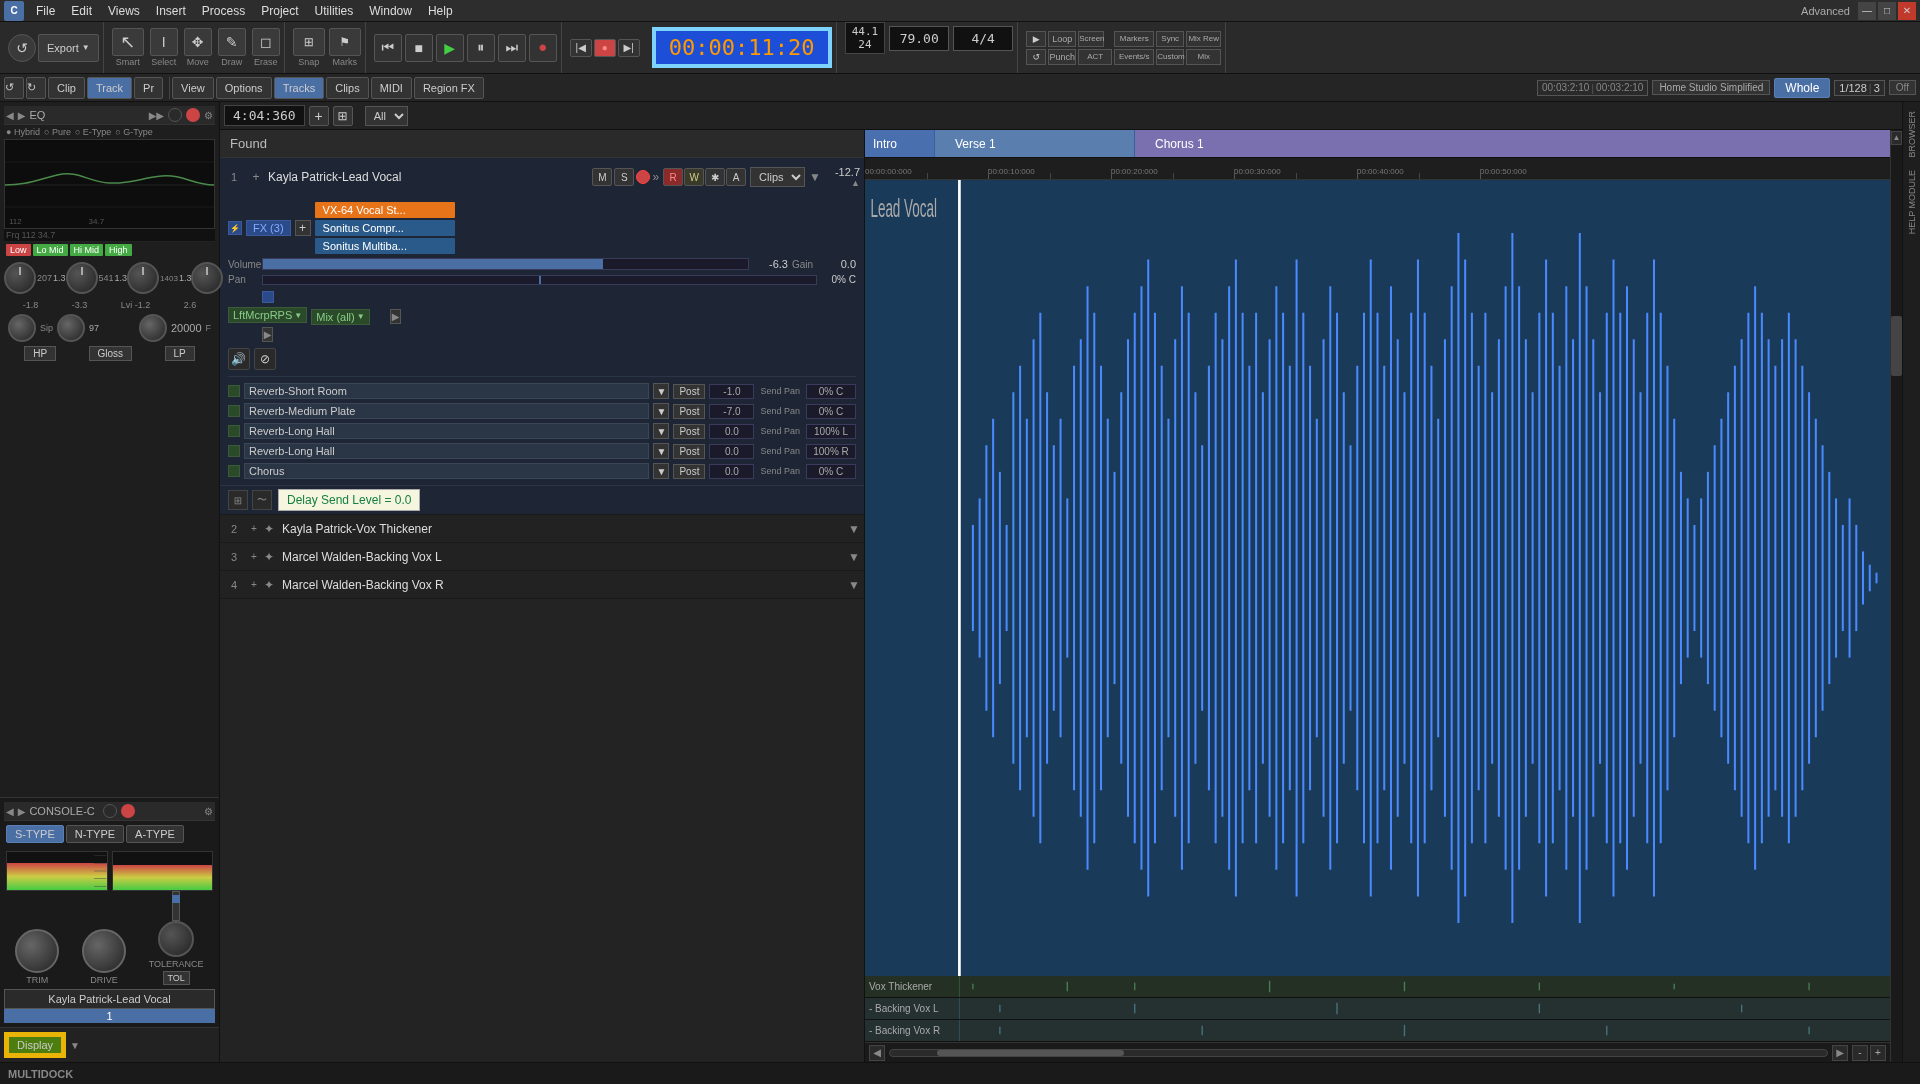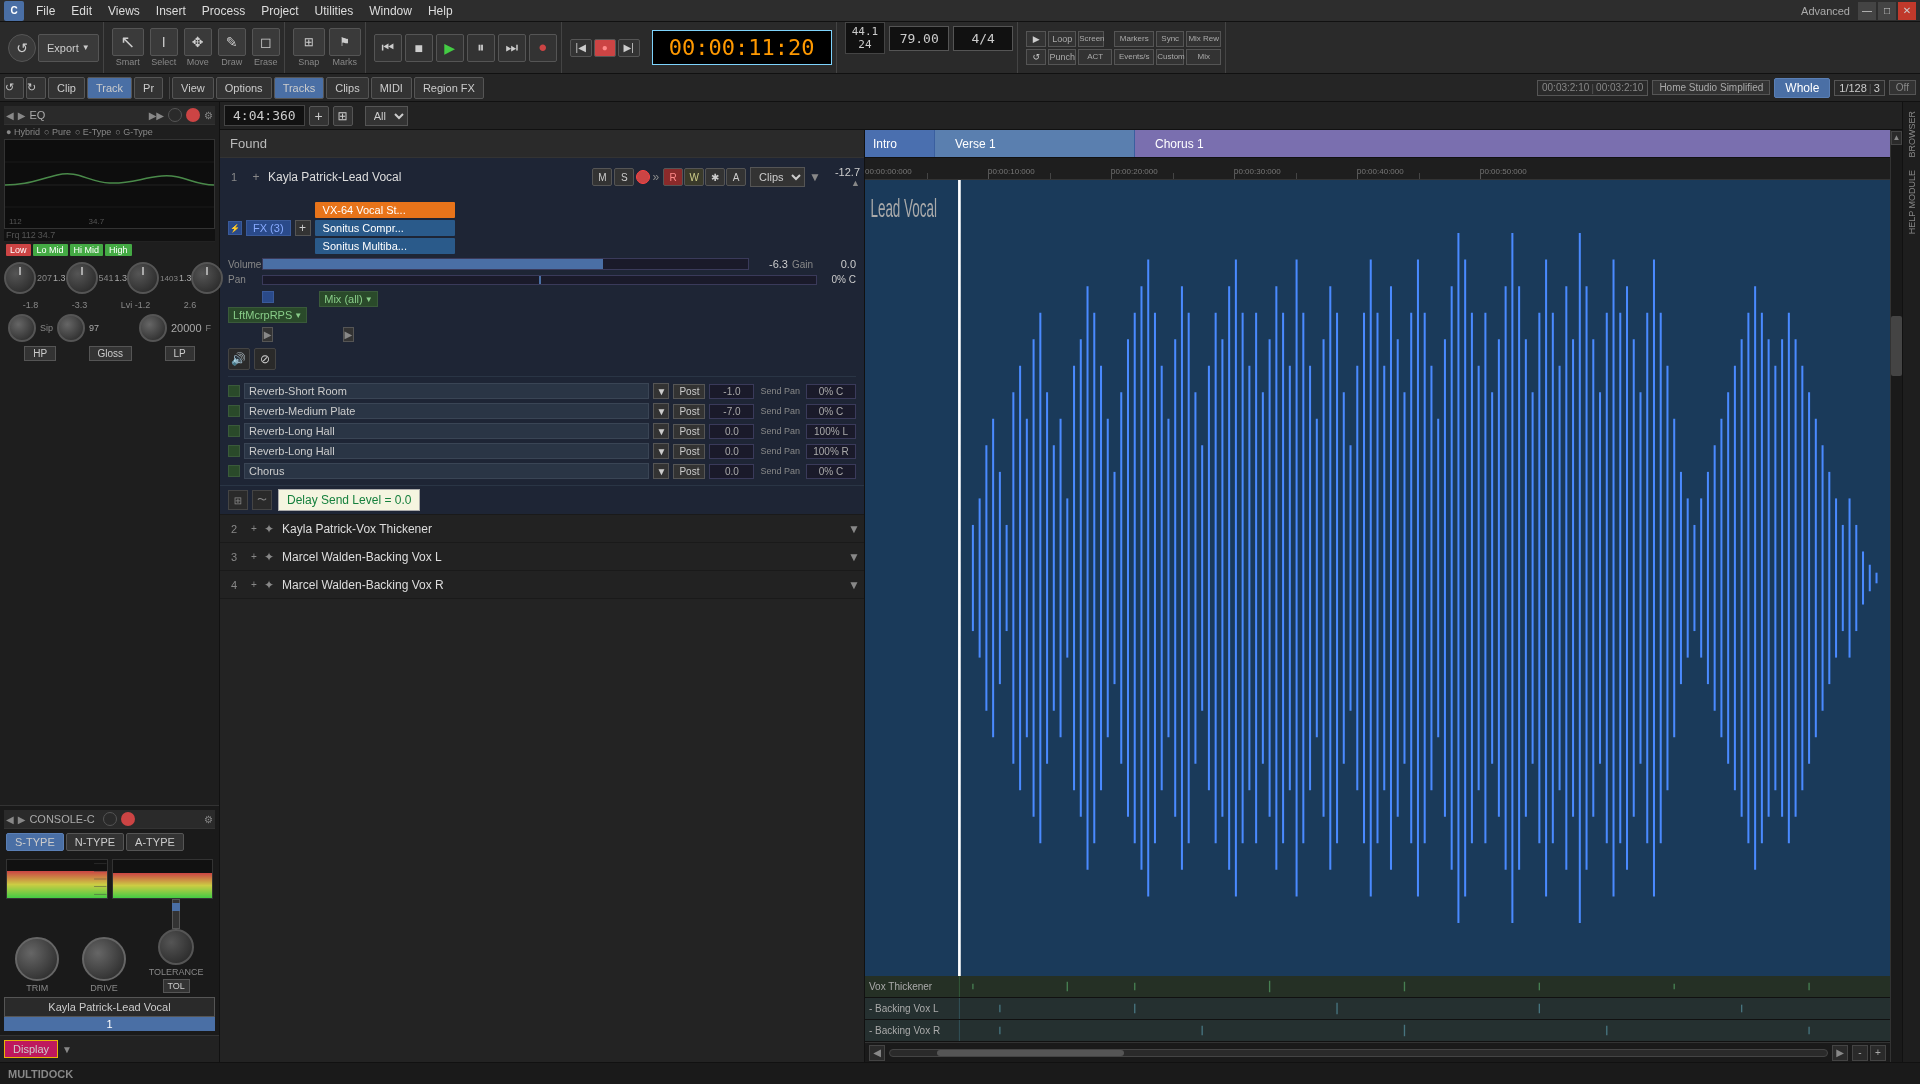--- a/index.html
+++ b/index.html
@@ -20,7 +20,7 @@
     .transport-btn { background: #333; border: 1px solid #555; color: #ccc; width: 28px; height: 28px; cursor: pointer; display: flex; align-items: center; justify-content: center; font-size: 14px; border-radius: 2px; }
     .transport-btn.play { color: #4c4; }
     .transport-btn.record { color: #c44; }
-    .time-display { background: #000000; border: 1px solid #7dd3fc; color: #f90; font-size: 22px; font-family: monospace; padding: 4px 12px; min-width: 180px; text-align: center; }
+    .time-display { background: #1d4ed8; border: 4px solid #7dd3fc; color: #f90; font-size: 22px; font-family: monospace; padding: 4px 12px; min-width: 180px; text-align: center; }
     .tempo-display { background: #111; border: 1px solid #555; color: #ccc; font-size: 13px; font-family: monospace; padding: 4px 8px; text-align: center; min-width: 60px; }
 
     

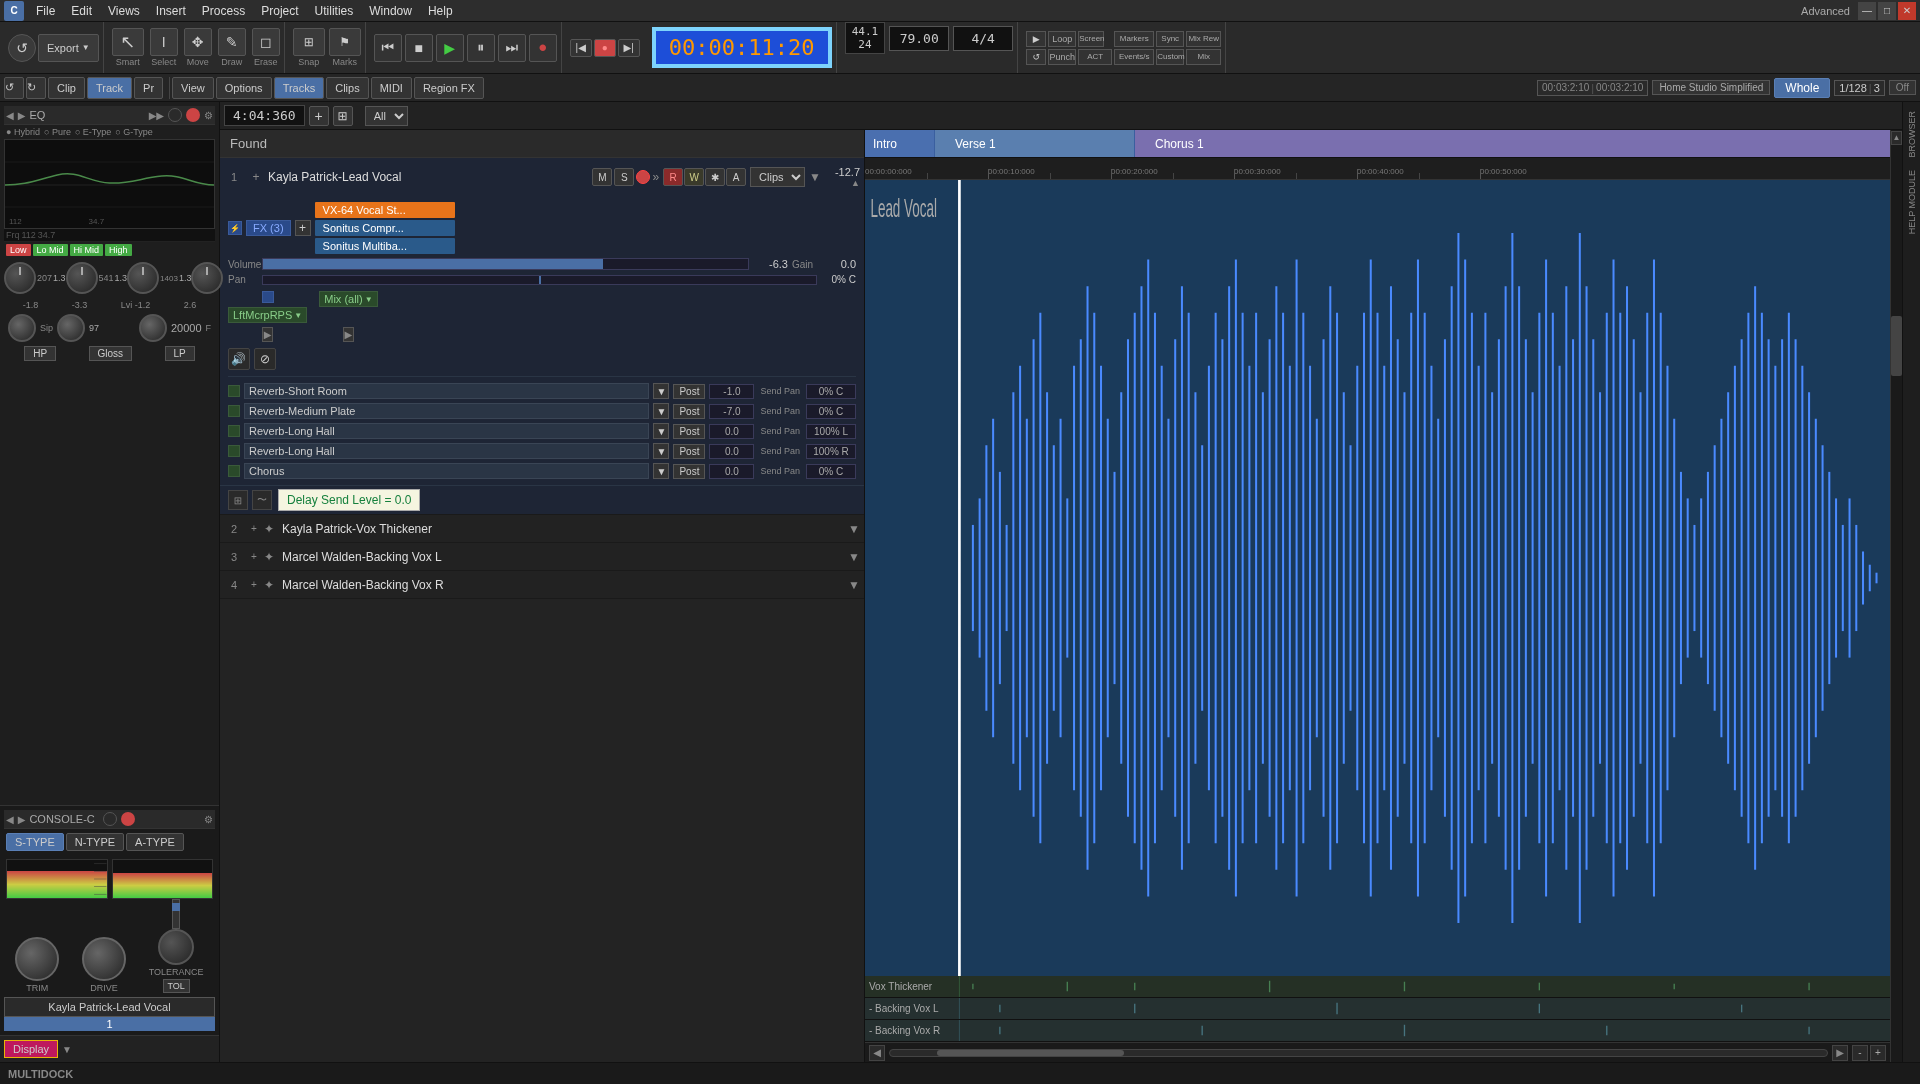--- a/index.html
+++ b/index.html
@@ -568,7 +568,7 @@
                 </div>
                 <button style="background:#333;border:1px solid #555;color:#888;font-size:10px;padding:1px;cursor:pointer;">▶</button>
               </div>
-              <div style="display:flex;align-items:center;gap:20px;padding:2px 0;margin-left:8px;flex-direction:column;">
+              <div style="display:flex;align-items:center;gap:20px;padding:2px 0;">
                 <div class="mix-select">
                   <span>Mix (all)</span>
                   <span class="arrow-btn">▼</span>

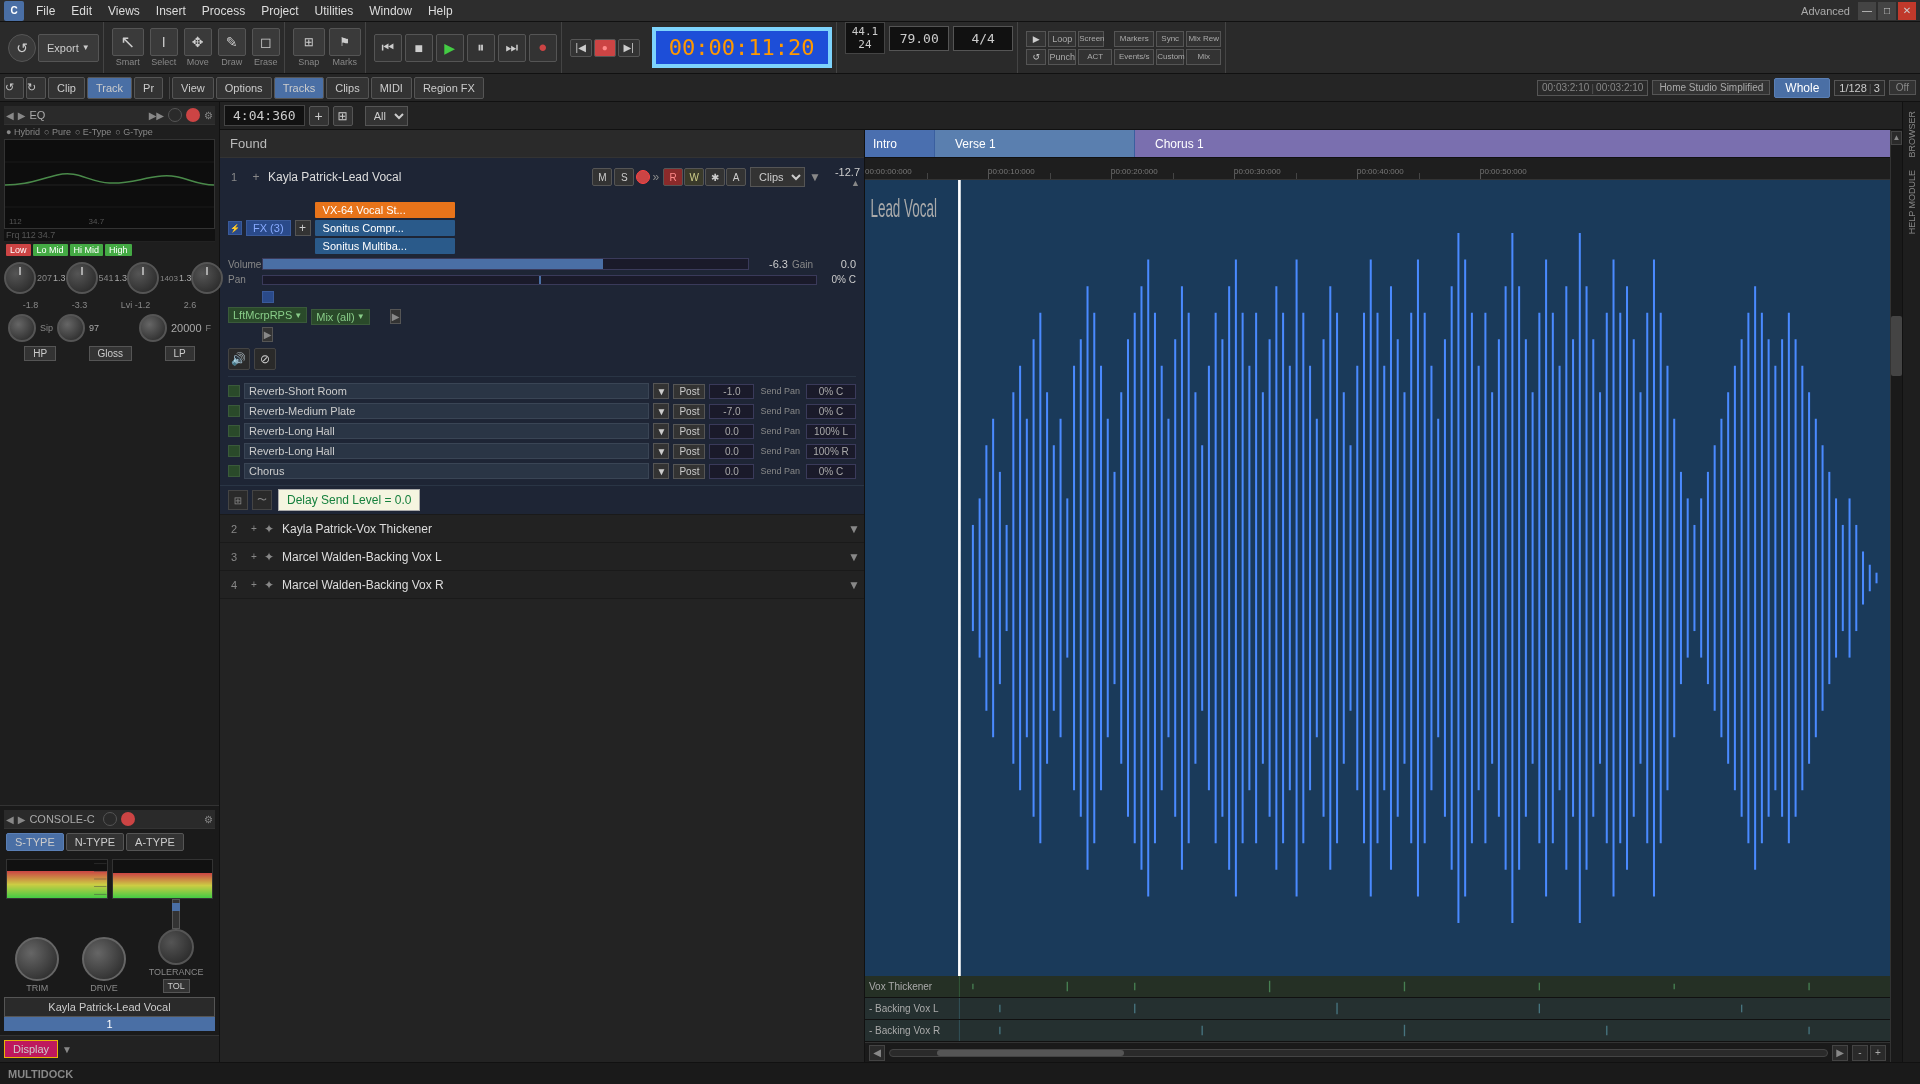--- a/index.html
+++ b/index.html
@@ -478,7 +478,7 @@
     </div>
 
     <div class="display-bar">
-      <button style="background:#be185d;border:1px solid #eab308;color:#ccc;padding:2px 8px;font-size:11px;cursor:pointer;">Display</button>
+      <button style="background:#4d7c0f;border:5px solid #eab308;color:#ccc;padding:2px 8px;font-size:11px;cursor:pointer;">Display</button>
       <span style="font-size:10px;color:#888;">▼</span>
     </div>
   </div>

